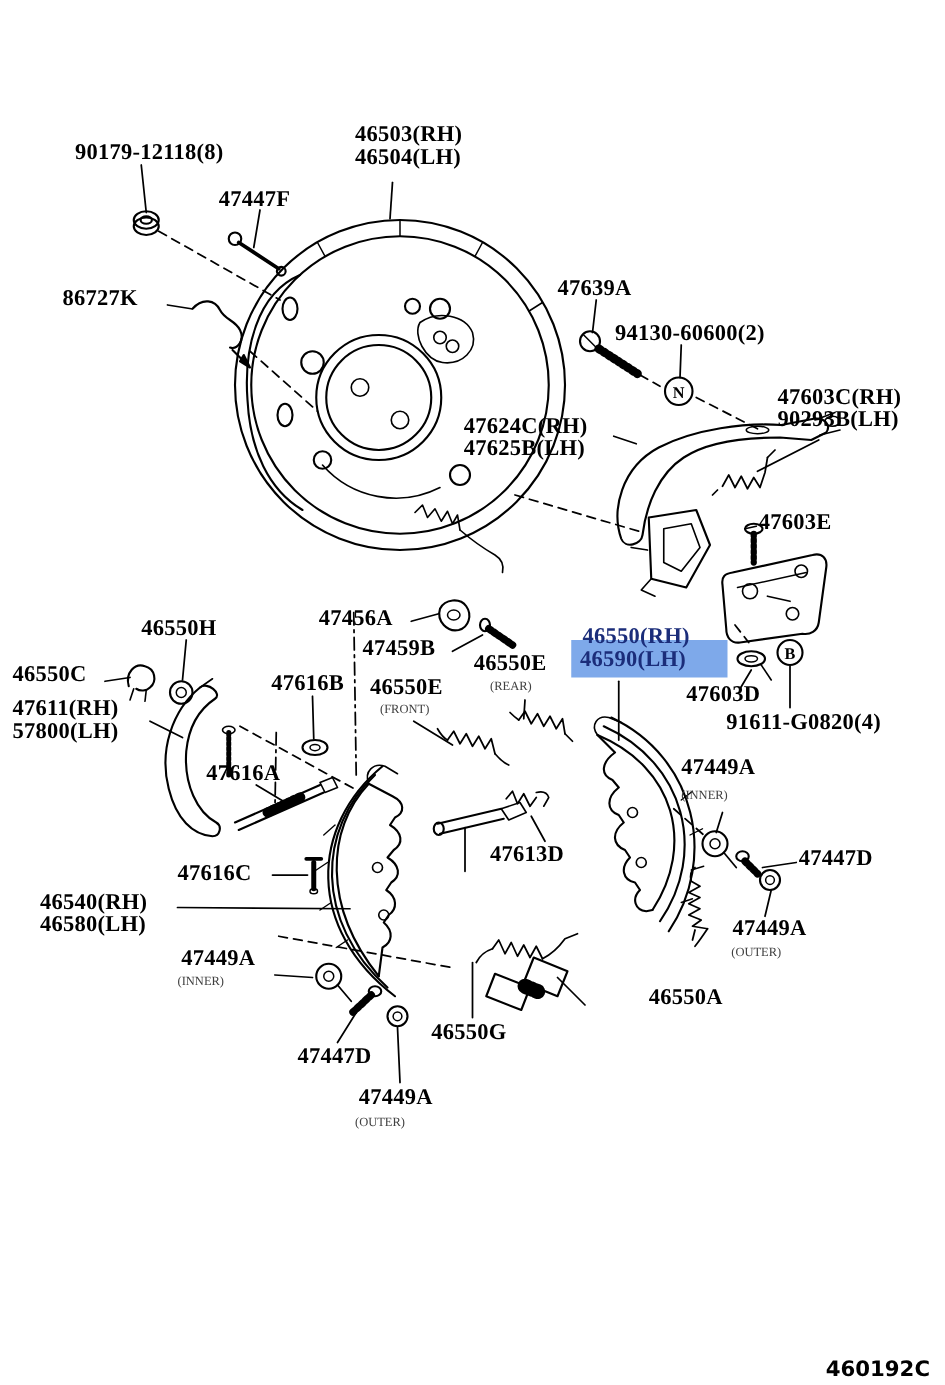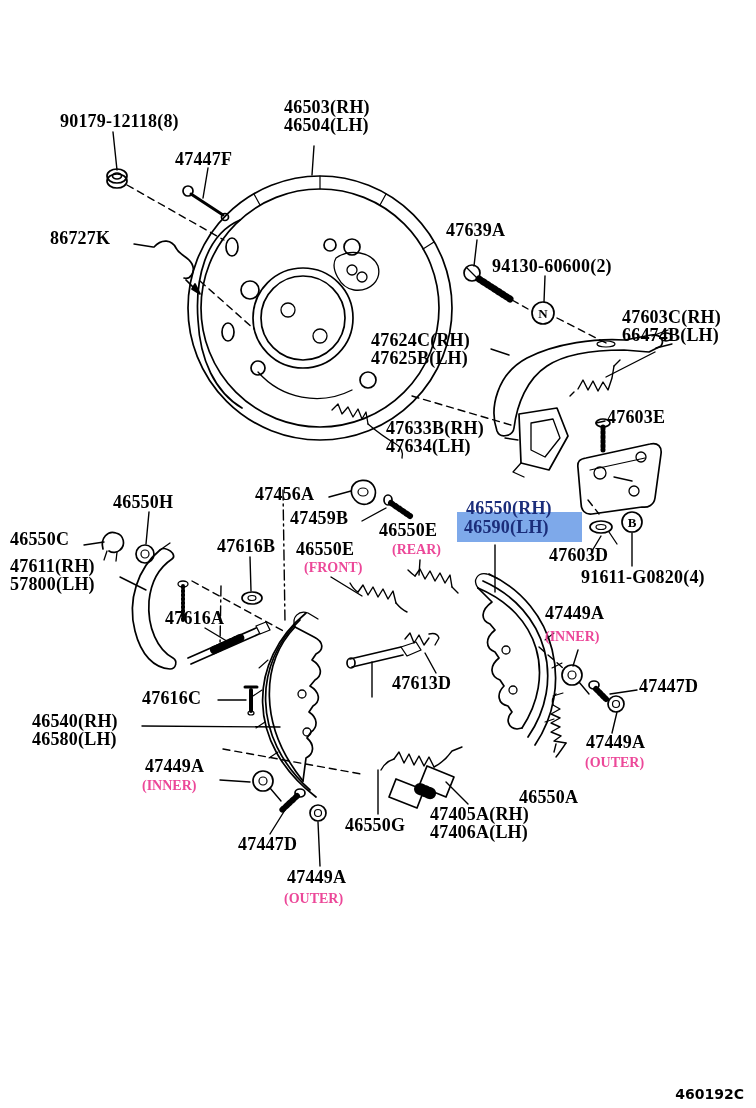--- a/index.html
+++ b/index.html
@@ -323,7 +323,7 @@
   <div class="lbl" style="left:492px;top:257px">94130-60600(2)</div>
   <div class="lbl" style="left:622px;top:308px">
     <span>47603C(RH)</span>
-    <span>66474B(LH)</span>
+    <span>90293B(LH)</span>
   </div>
   <div class="lbl" style="left:371px;top:331px">
     <span>47624C(RH)</span>

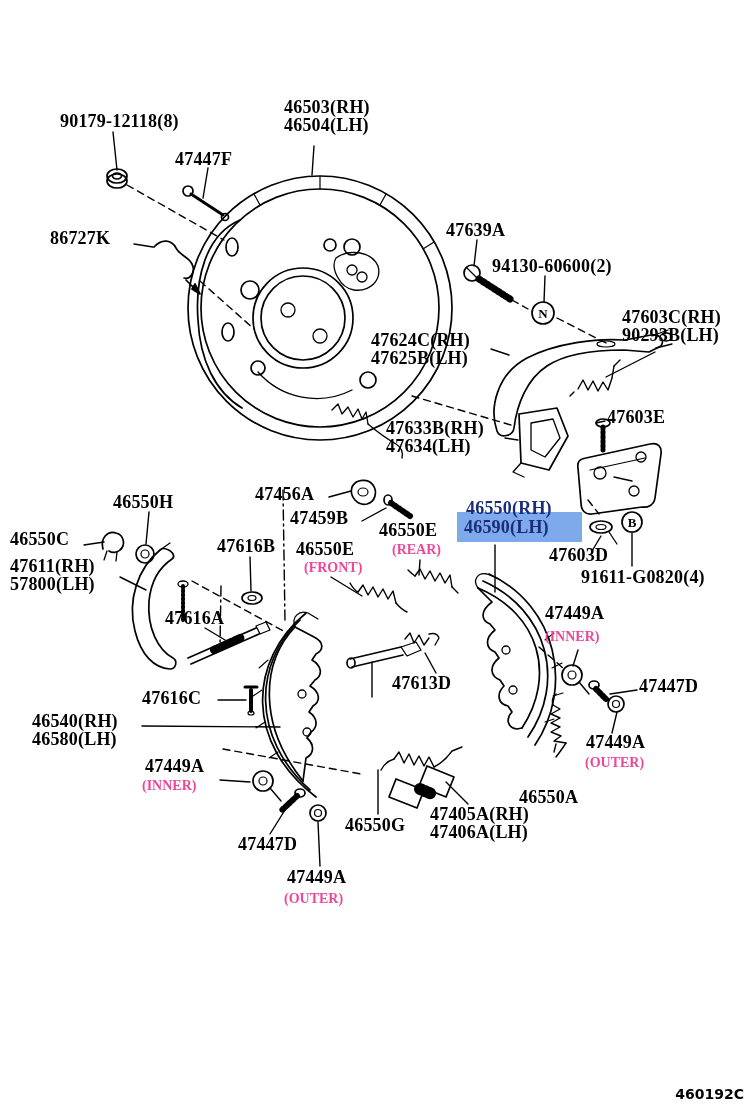--- a/index.html
+++ b/index.html
@@ -329,10 +329,6 @@
     <span>47624C(RH)</span>
     <span>47625B(LH)</span>
   </div>
-  <div class="lbl" style="left:386px;top:419px">
-    <span>47633B(RH)</span>
-    <span>47634(LH)</span>
-  </div>
   <div class="lbl" style="left:607px;top:408px">47603E</div>
   <div class="lbl" style="left:113px;top:493px">46550H</div>
   <div class="lbl" style="left:255px;top:485px">47456A</div>

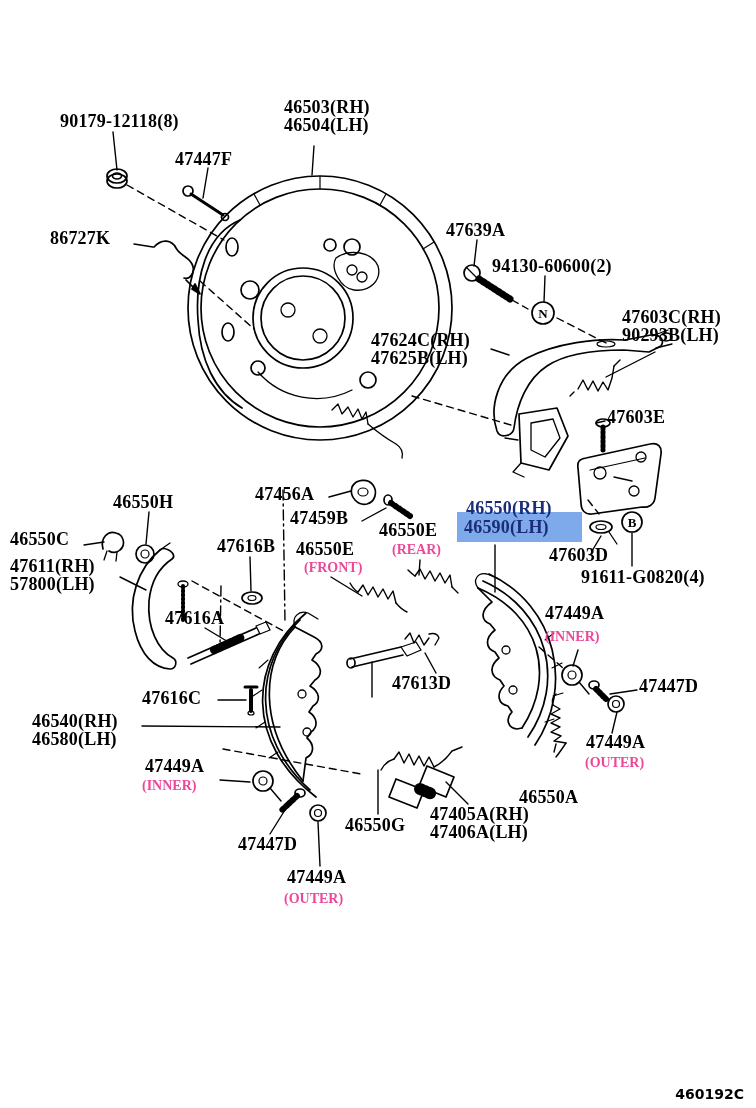--- a/index.html
+++ b/index.html
@@ -10,7 +10,7 @@
   .lbl{position:absolute;z-index:2;font-weight:700;font-size:18px;line-height:18px;
        letter-spacing:0.2px;color:#000;white-space:nowrap;}
   .lbl span{display:block;}
-  .qual{position:absolute;z-index:2;font-weight:700;font-size:14px;line-height:15px;color:#ec4899;white-space:nowrap;}
+  .qual{position:absolute;z-index:2;font-weight:400;font-size:10px;line-height:15px;color:#404040;white-space:nowrap;}
   .navy{color:var(--highlight-text,#1b2d7a);}
   .figcode{position:absolute;z-index:2;right:12px;top:1086px;font-family:"DejaVu Sans",sans-serif;
            font-weight:700;font-size:14px;color:#000;}

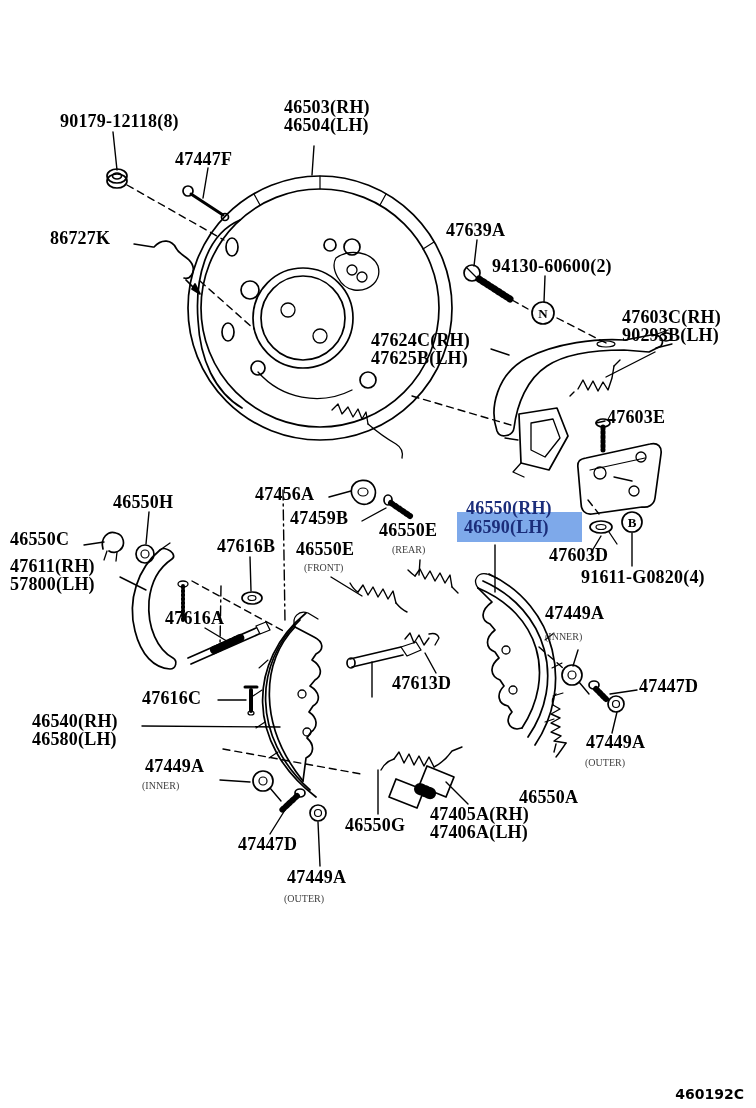--- a/index.html
+++ b/index.html
@@ -357,10 +357,6 @@
   <div class="qual" style="left:142px;top:778px">(INNER)</div>
   <div class="lbl" style="left:392px;top:674px">47613D</div>
   <div class="lbl" style="left:345px;top:816px">46550G</div>
-  <div class="lbl" style="left:430px;top:805px">
-    <span>47405A(RH)</span>
-    <span>47406A(LH)</span>
-  </div>
   <div class="lbl" style="left:545px;top:604px">47449A</div>
   <div class="qual" style="left:545px;top:629px">(INNER)</div>
   <div class="lbl" style="left:639px;top:677px">47447D</div>

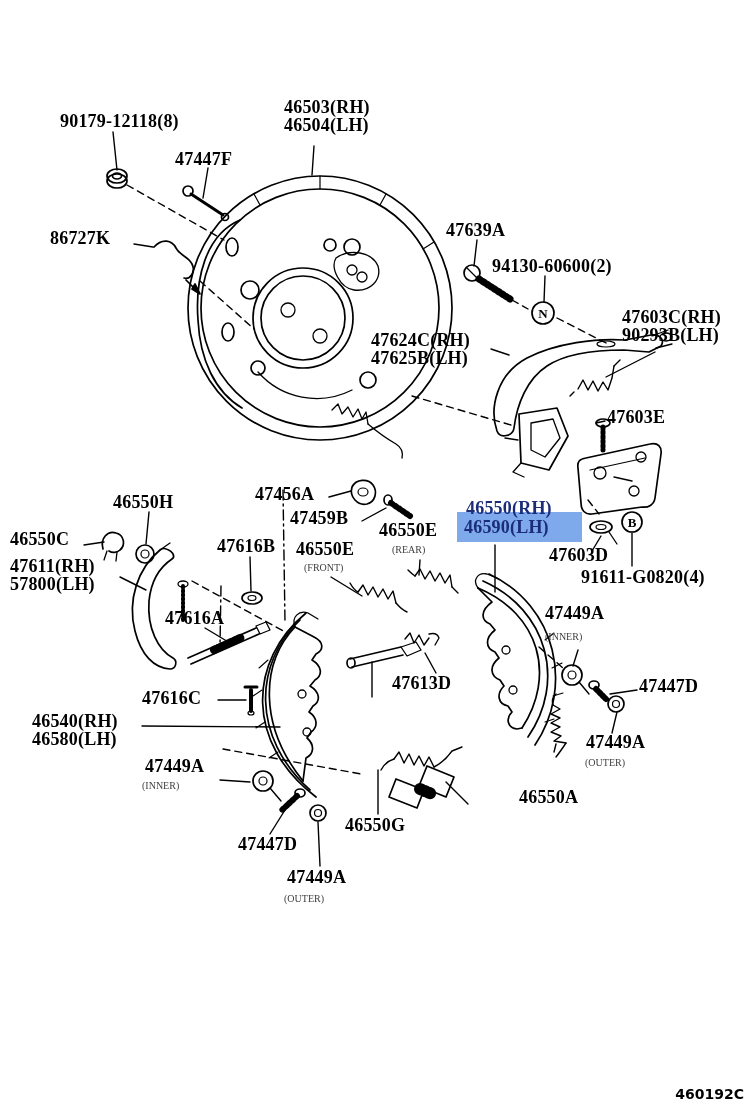--- a/index.html
+++ b/index.html
@@ -13,7 +13,7 @@
   .qual{position:absolute;z-index:2;font-weight:400;font-size:10px;line-height:15px;color:#404040;white-space:nowrap;}
   .navy{color:var(--highlight-text,#1b2d7a);}
   .figcode{position:absolute;z-index:2;right:12px;top:1086px;font-family:"DejaVu Sans",sans-serif;
-           font-weight:700;font-size:14px;color:#000;}
+           font-weight:700;font-size:17px;color:#000;}
   svg line,svg path,svg circle,svg ellipse,svg polyline,svg polygon{vector-effect:non-scaling-stroke;}
 </style>
 </head>

